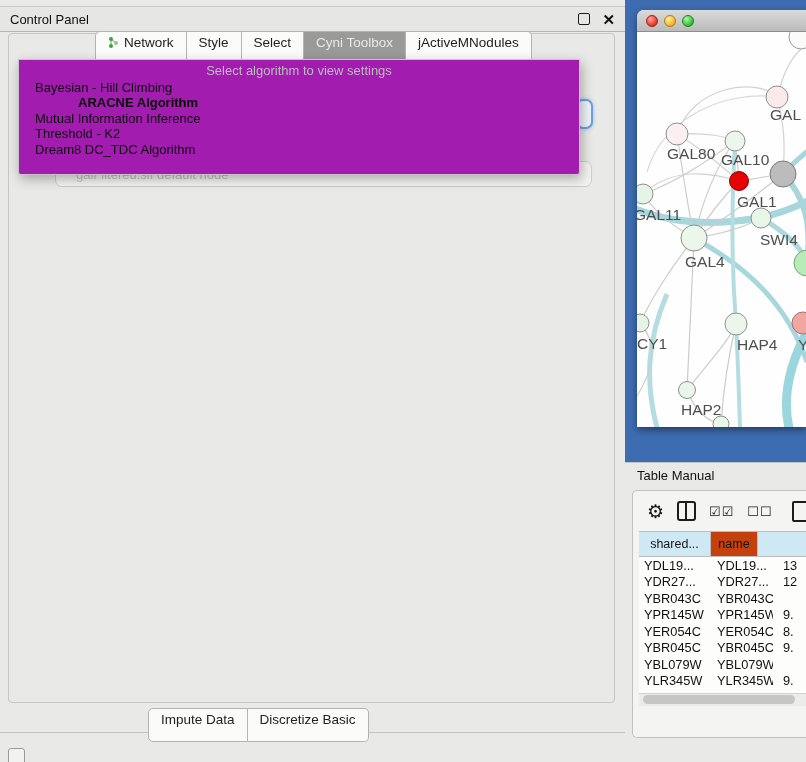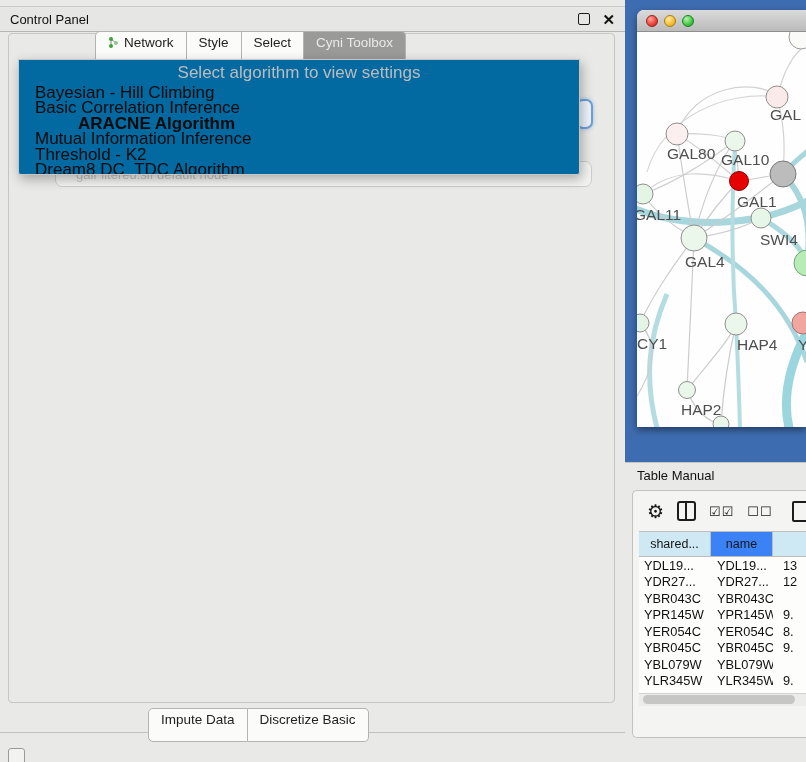--- a/index.html
+++ b/index.html
@@ -142,6 +142,9 @@
     <div class="tab sel">
       <span>Cyni Toolbox</span>
     </div>
+    <div class="tab">
+      <span>jActiveMNodules</span>
+    </div>
   </div>
 
   <div class="outer-panel"></div>

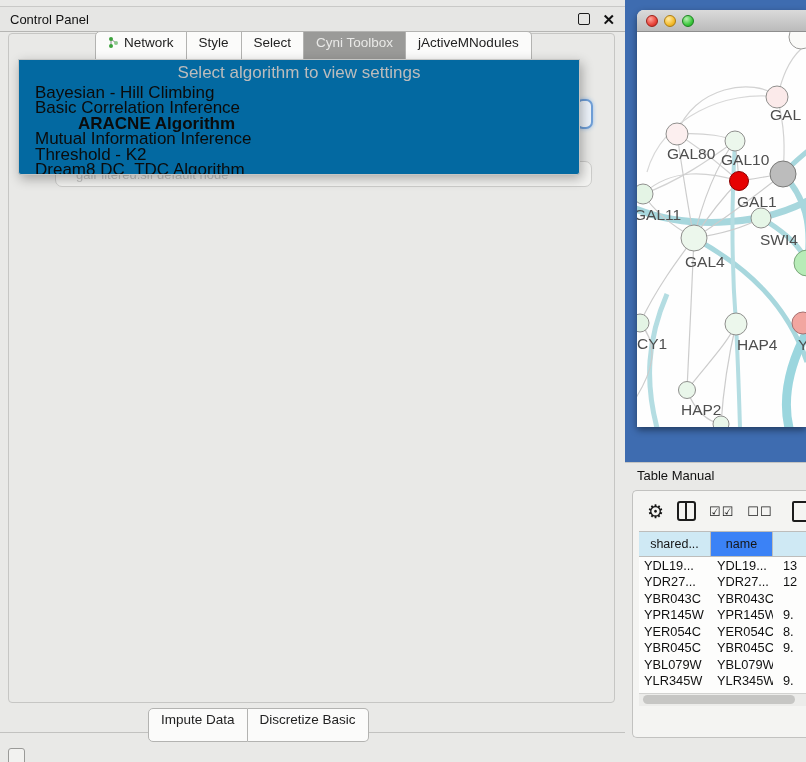--- a/index.html
+++ b/index.html
@@ -25,9 +25,9 @@
   .outer-panel{position:absolute;left:8px;top:26px;width:607px;height:670px;
       border:1px solid #c6c6c4;border-radius:4px;background:#e9e9e7;z-index:2;box-sizing:border-box;}
   
-  .dd{position:absolute;left:18px;top:52px;width:560px;height:114px;background:#0369a1;
+  .dd{position:absolute;left:18px;top:52px;width:560px;height:114px;background:#a21caf;
       border:1px solid #c6c6c4;border-radius:0 0 3px 3px;box-shadow:2px 4px 12px rgba(0,0,0,.30);
-      z-index:30;font-size:17px;overflow:hidden;}
+      z-index:30;font-size:13px;overflow:hidden;}
   .dd-prompt{color:#bcbcbc;text-align:center;padding:3px 0 2px;}
   .dd-item{padding-left:16px;line-height:15.4px;color:#0b0b0b;white-space:nowrap;}
   .dd-item.bold{font-weight:bold;margin-left:43px;}

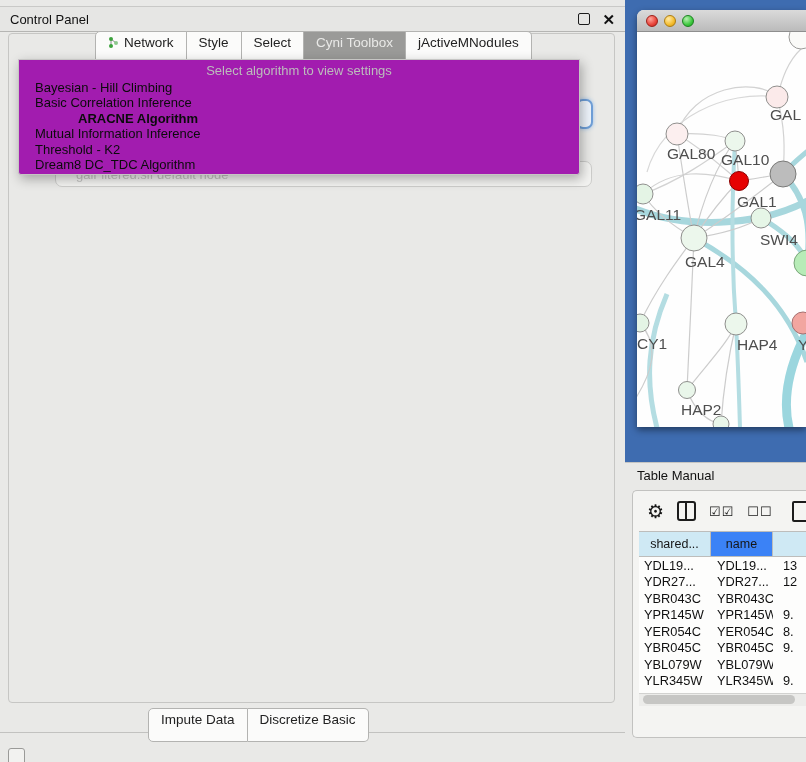--- a/index.html
+++ b/index.html
@@ -158,7 +158,6 @@
     <div class="dd-prompt">Select algorithm to view settings</div>
     <div>
         <div class="dd-item">Bayesian - Hill Climbing</div>
-        <div class="dd-item">Basic Correlation Inference</div>
         <div class="dd-item bold">ARACNE Algorithm</div>
         <div class="dd-item">Mutual Information Inference</div>
         <div class="dd-item">Threshold - K2</div>

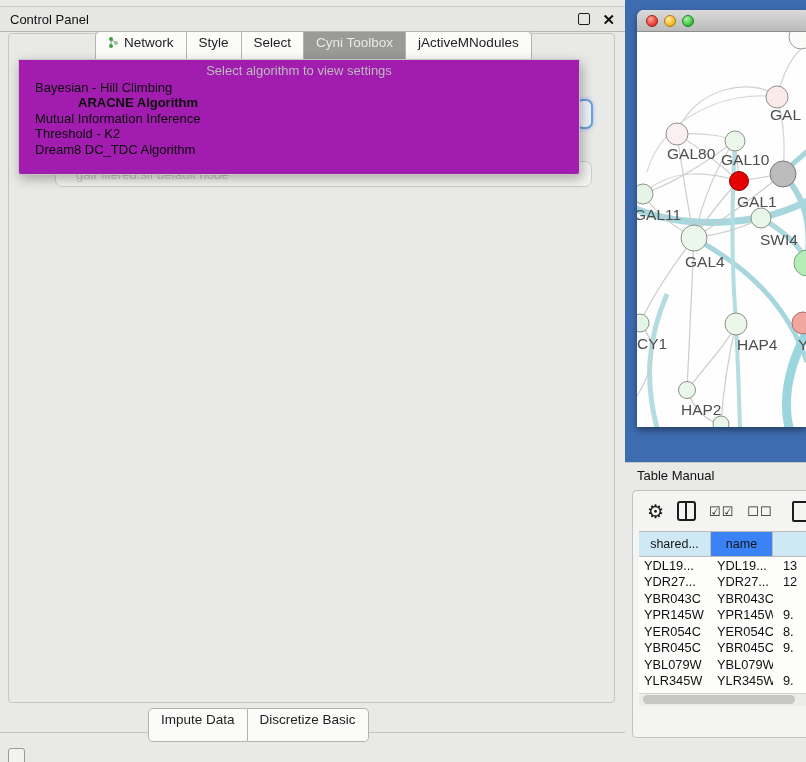--- a/index.html
+++ b/index.html
@@ -98,7 +98,7 @@
       font-size:12.5px;color:#161616;box-sizing:border-box;margin-left:6px;}
   .th{display:flex;align-items:center;justify-content:center;border-right:1px solid #bdbdbb;box-sizing:border-box;}
   .th.c1{width:72px;background:#cfe9f4;}
-  .th.c2{width:62px;background:#3b82f6;}
+  .th.c2{width:47px;background:#c2410c;}
   .th.c3{flex:1;background:#cfe9f4;border-right:none;}
   .tbody{height:136px;overflow:hidden;margin-left:6px;background:#fdfdfc;}
   .trow{display:flex;height:16.5px;font-size:12.8px;color:#111;align-items:center;}

